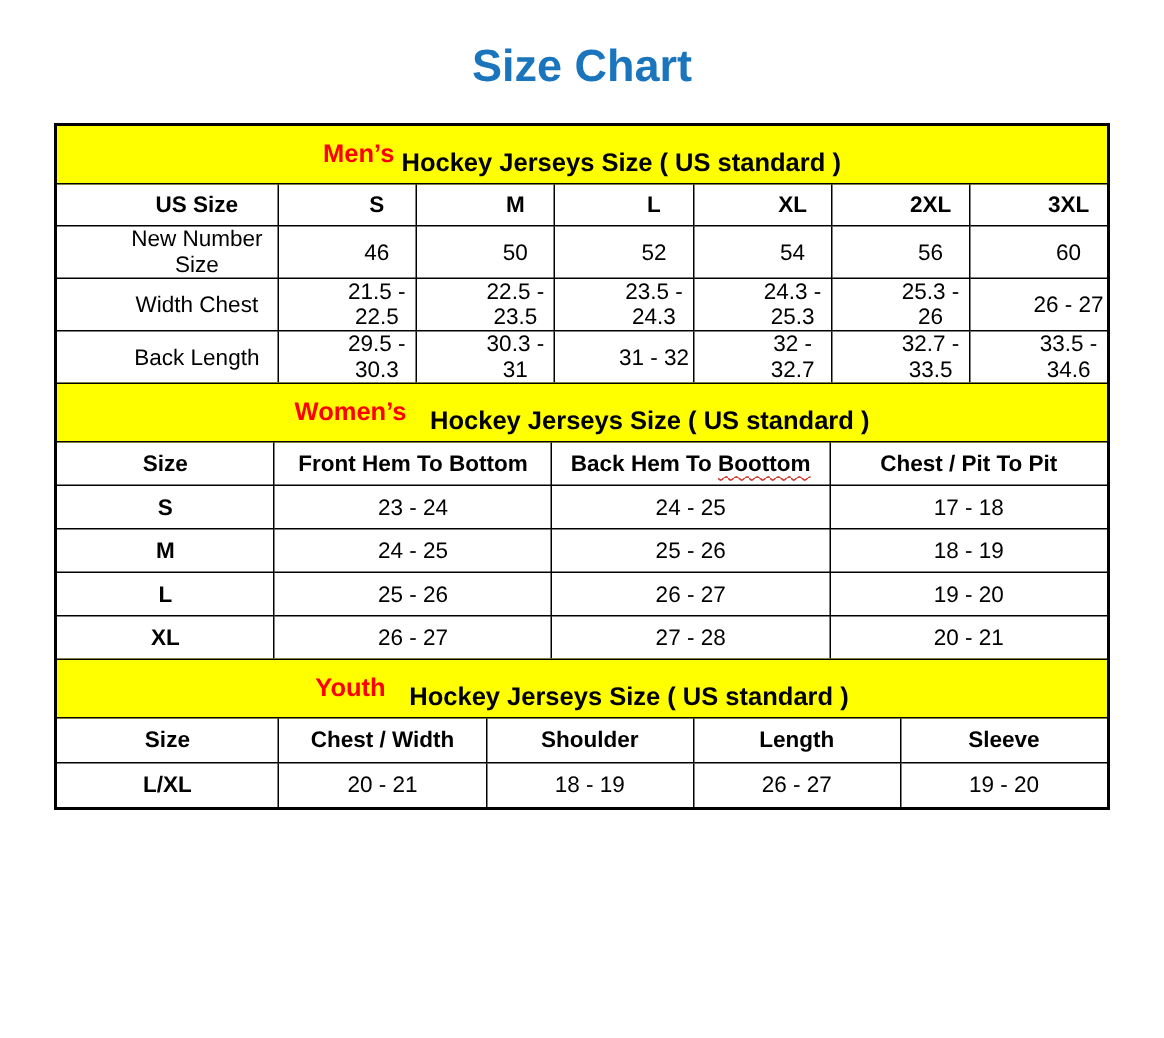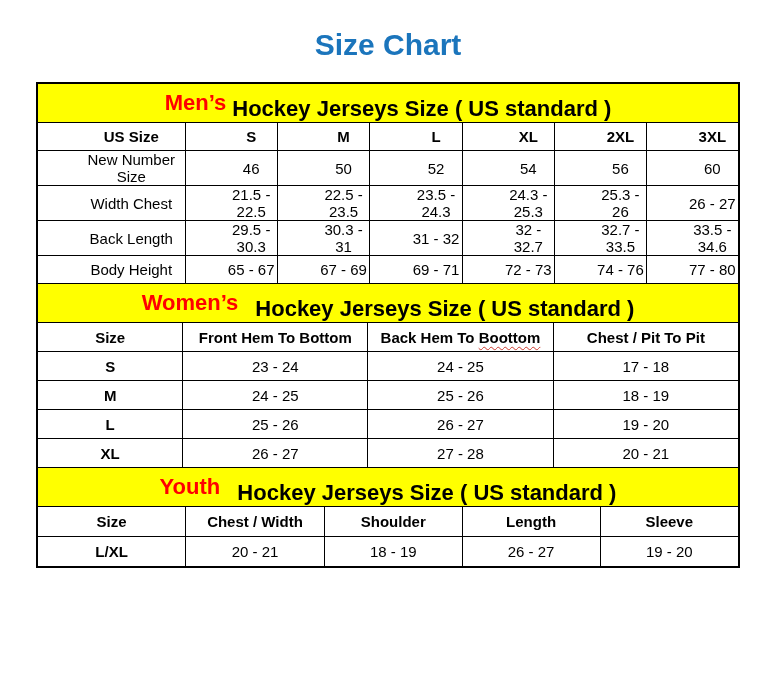--- a/index.html
+++ b/index.html
@@ -34,7 +34,7 @@
     display: flex;
     align-items: center;
     justify-content: center;
-    font-size: 22px;
+    font-size: 17px;
     font-weight: bold;
     border-bottom: 1.5px solid var(--border-black, #000);
   }

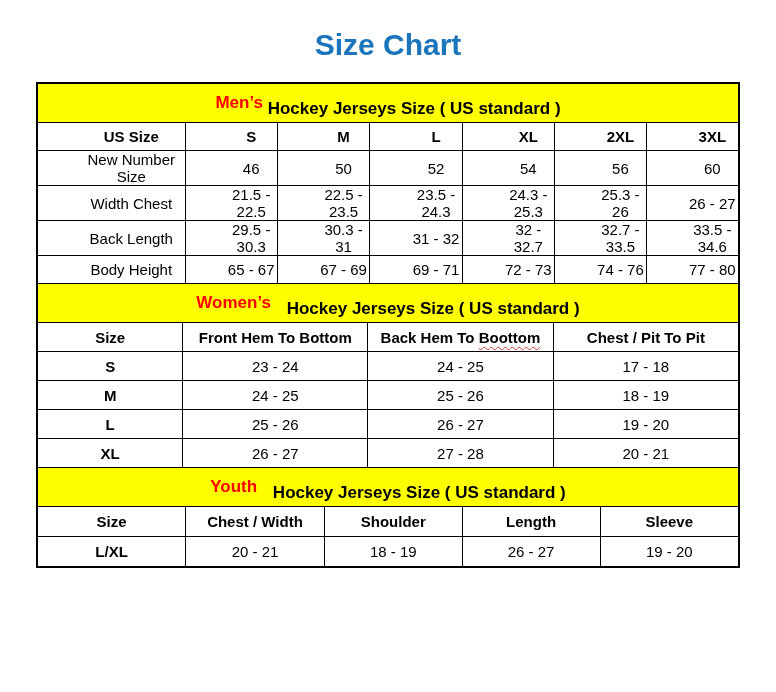--- a/index.html
+++ b/index.html
@@ -140,15 +140,6 @@
         <td>32.7 - 33.5</td>
         <td>33.5 - 34.6</td>
       </tr>
-      <tr>
-        <td class="row-label">Body Height</td>
-        <td>65 - 67</td>
-        <td>67 - 69</td>
-        <td>69 - 71</td>
-        <td>72 - 73</td>
-        <td>74 - 76</td>
-        <td>77 - 80</td>
-      </tr>
     </tbody>
   </table>
 

